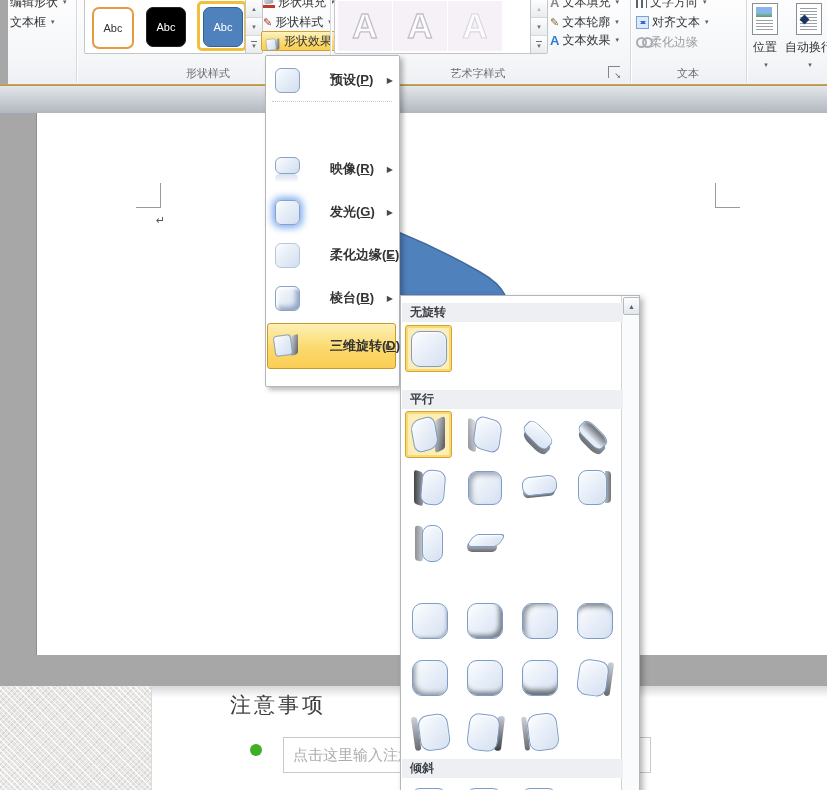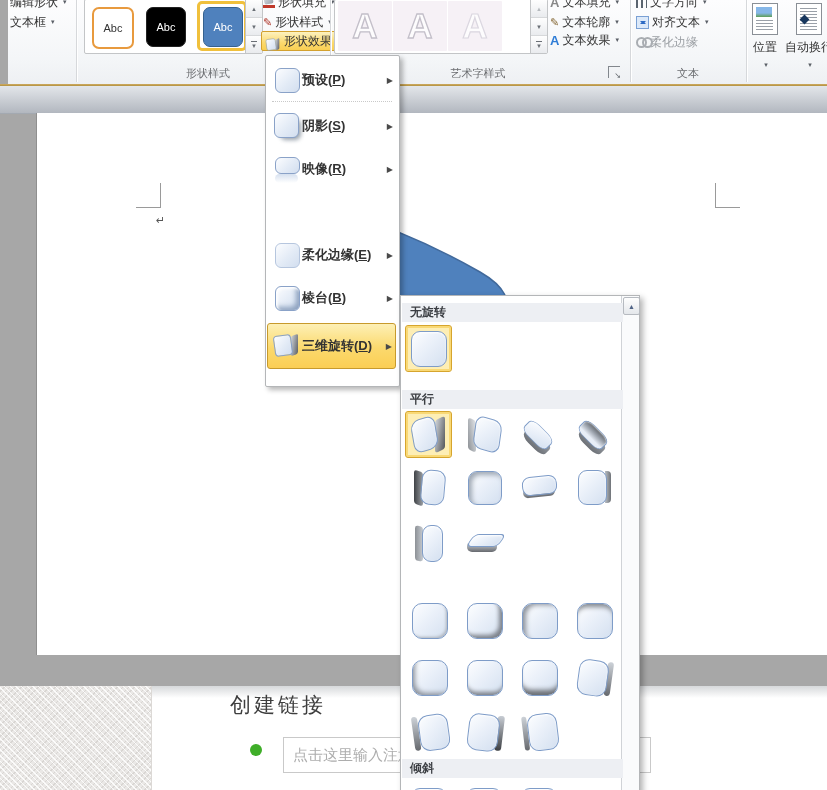--- a/index.html
+++ b/index.html
@@ -76,7 +76,7 @@
     border:1px solid #b4b6b8;border-radius:2px;box-shadow:3px 3px 5px rgba(0,0,0,.28);z-index:5;}
   .mi{position:absolute;left:2px;width:128px;height:42px;display:flex;align-items:center;cursor:default;}
   .mico{position:relative;width:30px;height:30px;margin-left:4px;flex:0 0 30px;}
-  .mlabel{margin-left:0;font-size:13px;font-weight:bold;color:#333;white-space:nowrap;}
+  .mlabel{margin-left:28px;font-size:13px;font-weight:bold;color:#333;white-space:nowrap;}
   .marrow{position:absolute;right:3px;font-size:8px;color:#4a4a4a;}
   .marrow::after{content:"▶";}
   .msep{position:absolute;left:6px;width:120px;border-top:1px dotted #c9c9c9;}

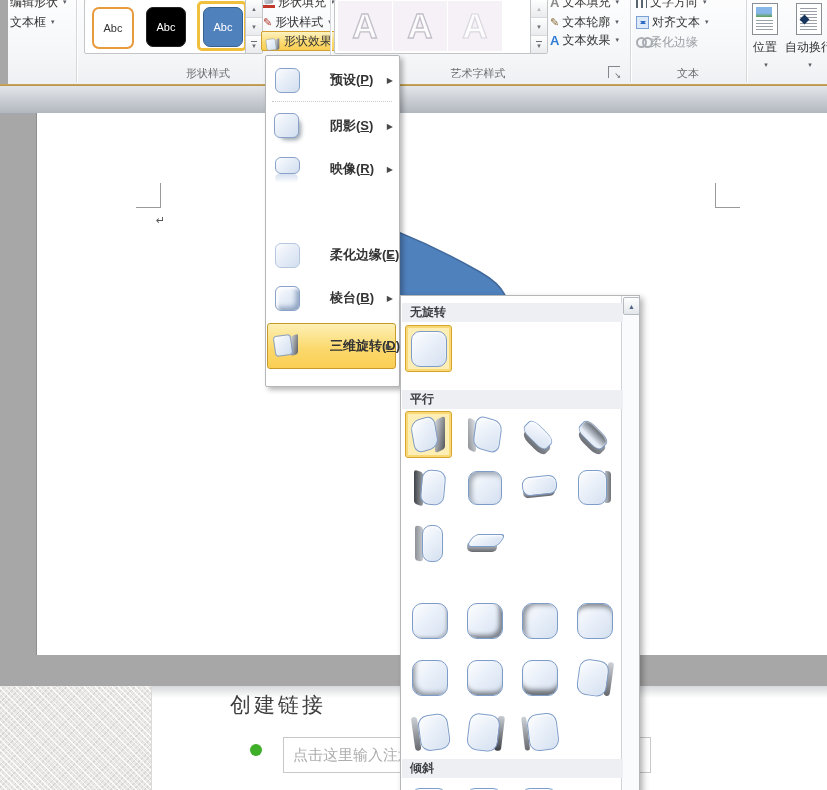--- a/index.html
+++ b/index.html
@@ -286,14 +286,6 @@
       <span class="marrow"></span>
     </div>
     <div class="msep" style="top:45px;"></div>
-    <div class="mi m-shadow" style="top:49px;">
-      <span class="mico m-shadow">
-          <span class="msh"></span>
-          <span class="m-f"></span>
-        </span>
-      <span class="mlabel"><span>阴影(</span><u>S</u><span>)</span></span>
-      <span class="marrow"></span>
-    </div>
     <div class="mi" style="top:92px;">
       <span class="mico m-reflect">
           <span class="m-f"></span>

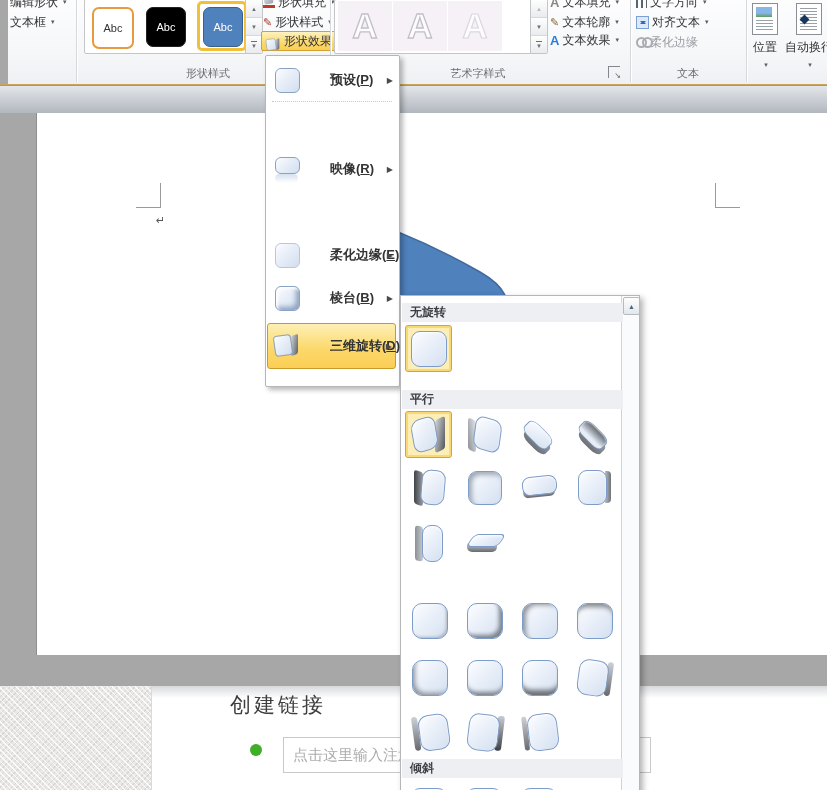--- a/index.html
+++ b/index.html
@@ -294,6 +294,13 @@
       <span class="mlabel"><span>映像(</span><u>R</u><span>)</span></span>
       <span class="marrow"></span>
     </div>
+    <div class="mi" style="top:135px;">
+      <span class="mico m-glow">
+          <span class="m-f"></span>
+        </span>
+      <span class="mlabel"><span>发光(</span><u>G</u><span>)</span></span>
+      <span class="marrow"></span>
+    </div>
     <div class="mi" style="top:221px;">
       <span class="mico m-bevel">
           <span class="m-f"></span>

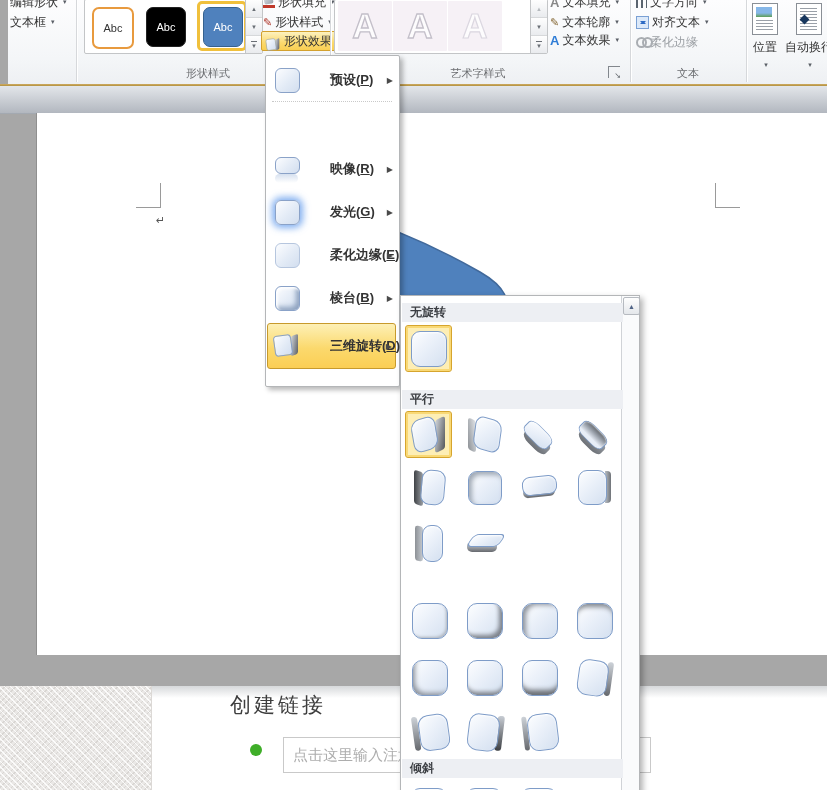--- a/index.html
+++ b/index.html
@@ -272,7 +272,7 @@
 
   <div id="bottom">
     <div id="hatch"></div>
-    <div id="notesTitle">创建链接</div>
+    <div id="notesTitle">注意事项</div>
     <div id="bullet"></div>
     <div id="notesInput">点击这里输入注意</div>
   </div>

